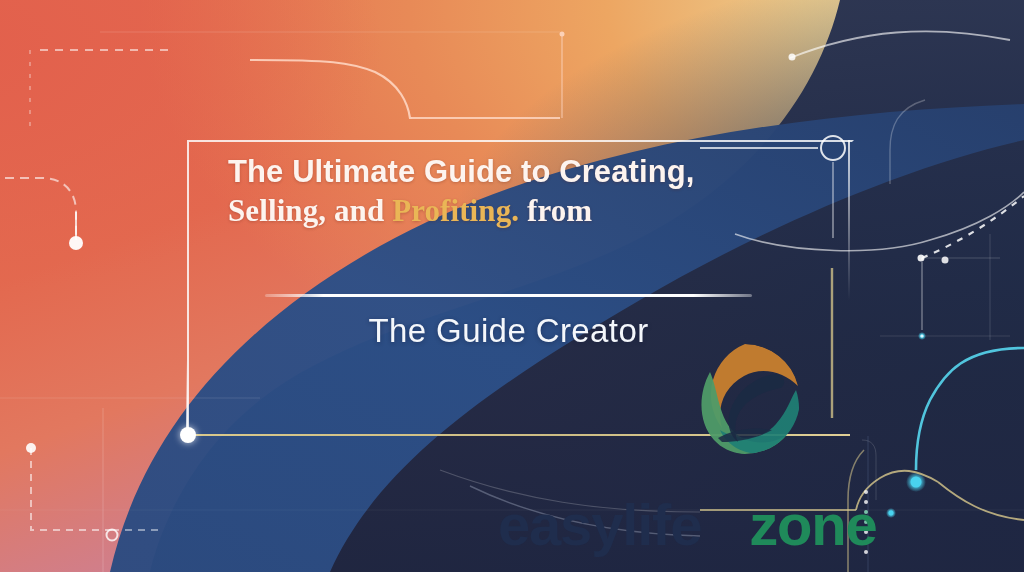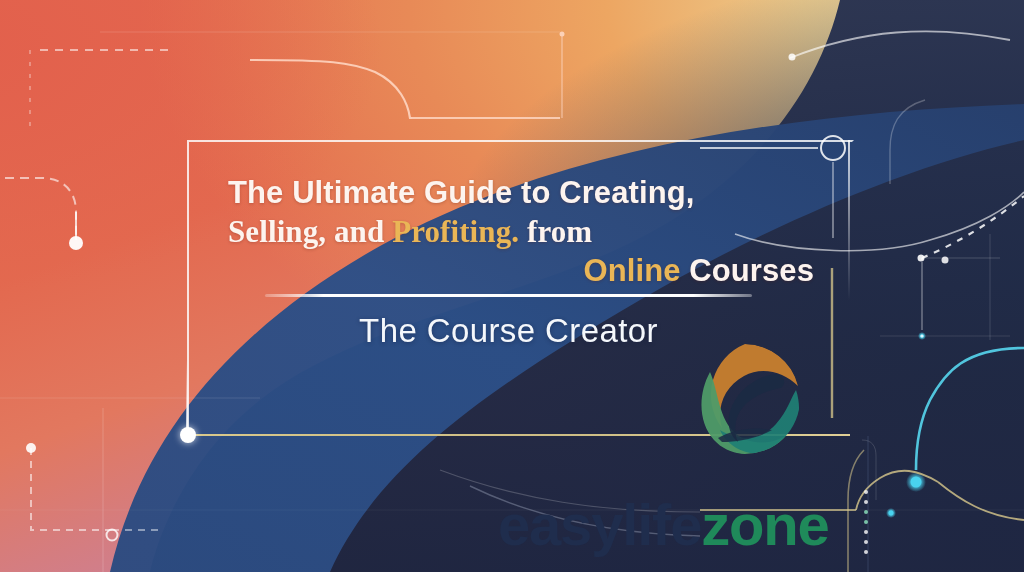--- a/index.html
+++ b/index.html
@@ -41,7 +41,7 @@
     font-size:31px;font-weight:700;line-height:1.26;color:#fdf4ef;
     letter-spacing:.1px;text-shadow:0 1px 3px rgba(90,30,20,.28);}
   .title .gold{color:#eab656;}
-  .title .l1{display:block;margin-top:21px;}
+  .title .l1{display:block;}
   .title .l2{display:block;font-family:Liberation Serif, serif;}
   .title .l3{display:block;text-align:right;padding-right:14px;}
   .divider{position:absolute;left:265px;top:294px;width:487px;height:3px;

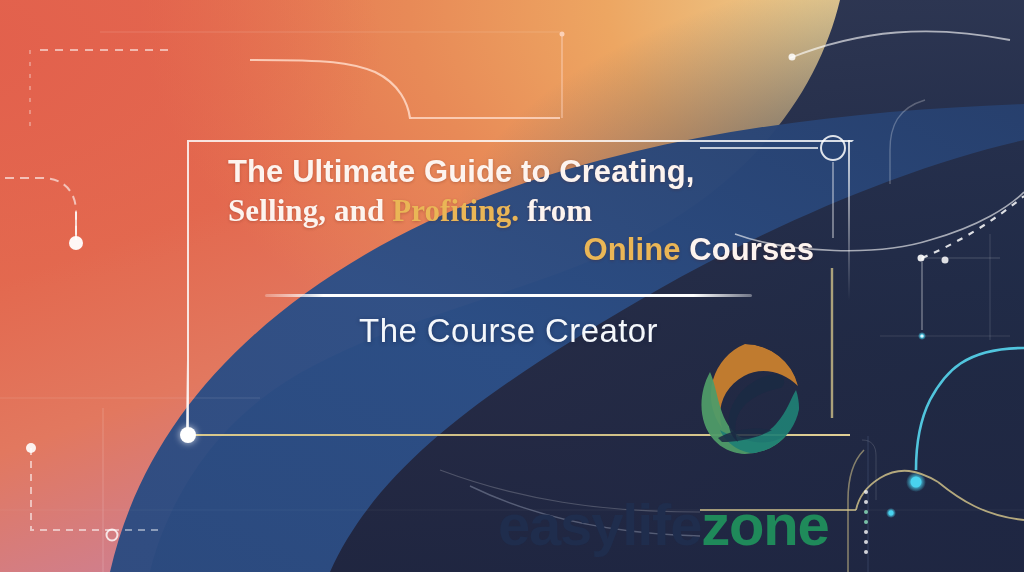--- a/index.html
+++ b/index.html
@@ -169,7 +169,6 @@
   <div class="title">
     <span class="l1">The Ultimate Guide to Creating,</span>
     <span class="l2"><span>Selling,  and </span><span class="gold">Profiting.</span><span>   from</span></span>
-    <span class="l3"><span class="gold">Online </span><span>Courses</span></span>
   </div>
 
   <div class="divider"></div>

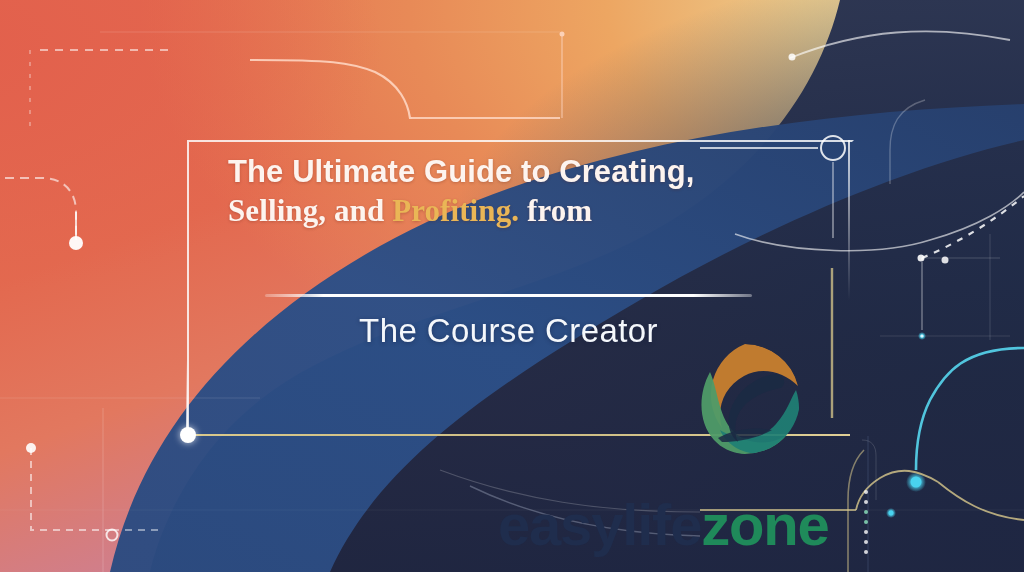--- a/index.html
+++ b/index.html
@@ -174,7 +174,7 @@
   <div class="divider"></div>
 
   <div class="sub">
-    <span class="s1">The Course Creator</span>
+    <span class="s1">The Guide Creator</span>
   </div>
 
   <div class="emblem">

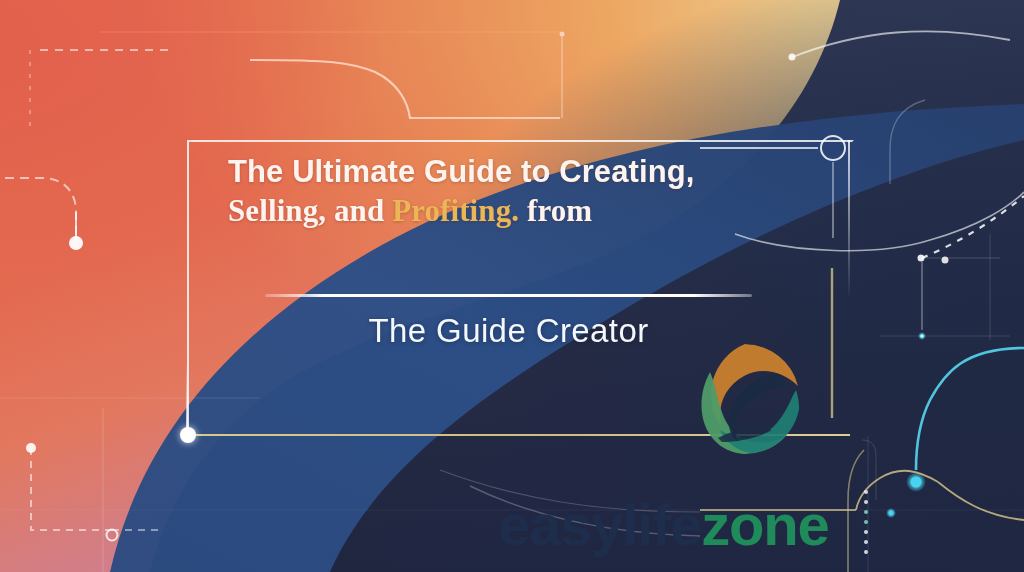--- a/index.html
+++ b/index.html
@@ -56,7 +56,7 @@
   .wordmark{position:absolute;left:498px;top:496px;font-size:58px;font-weight:700;
     letter-spacing:-1.2px;line-height:1;}
   .wordmark .easylife{color:#1f2d4d;}
-  .wordmark .zone{color:#1f8a5a;}
+  .wordmark .zone{color:#1f8a5a;margin-left:48px;}
   
   .emblem{position:absolute;left:688px;top:342px;width:114px;height:114px;}
   svg{display:block;overflow:visible;}

